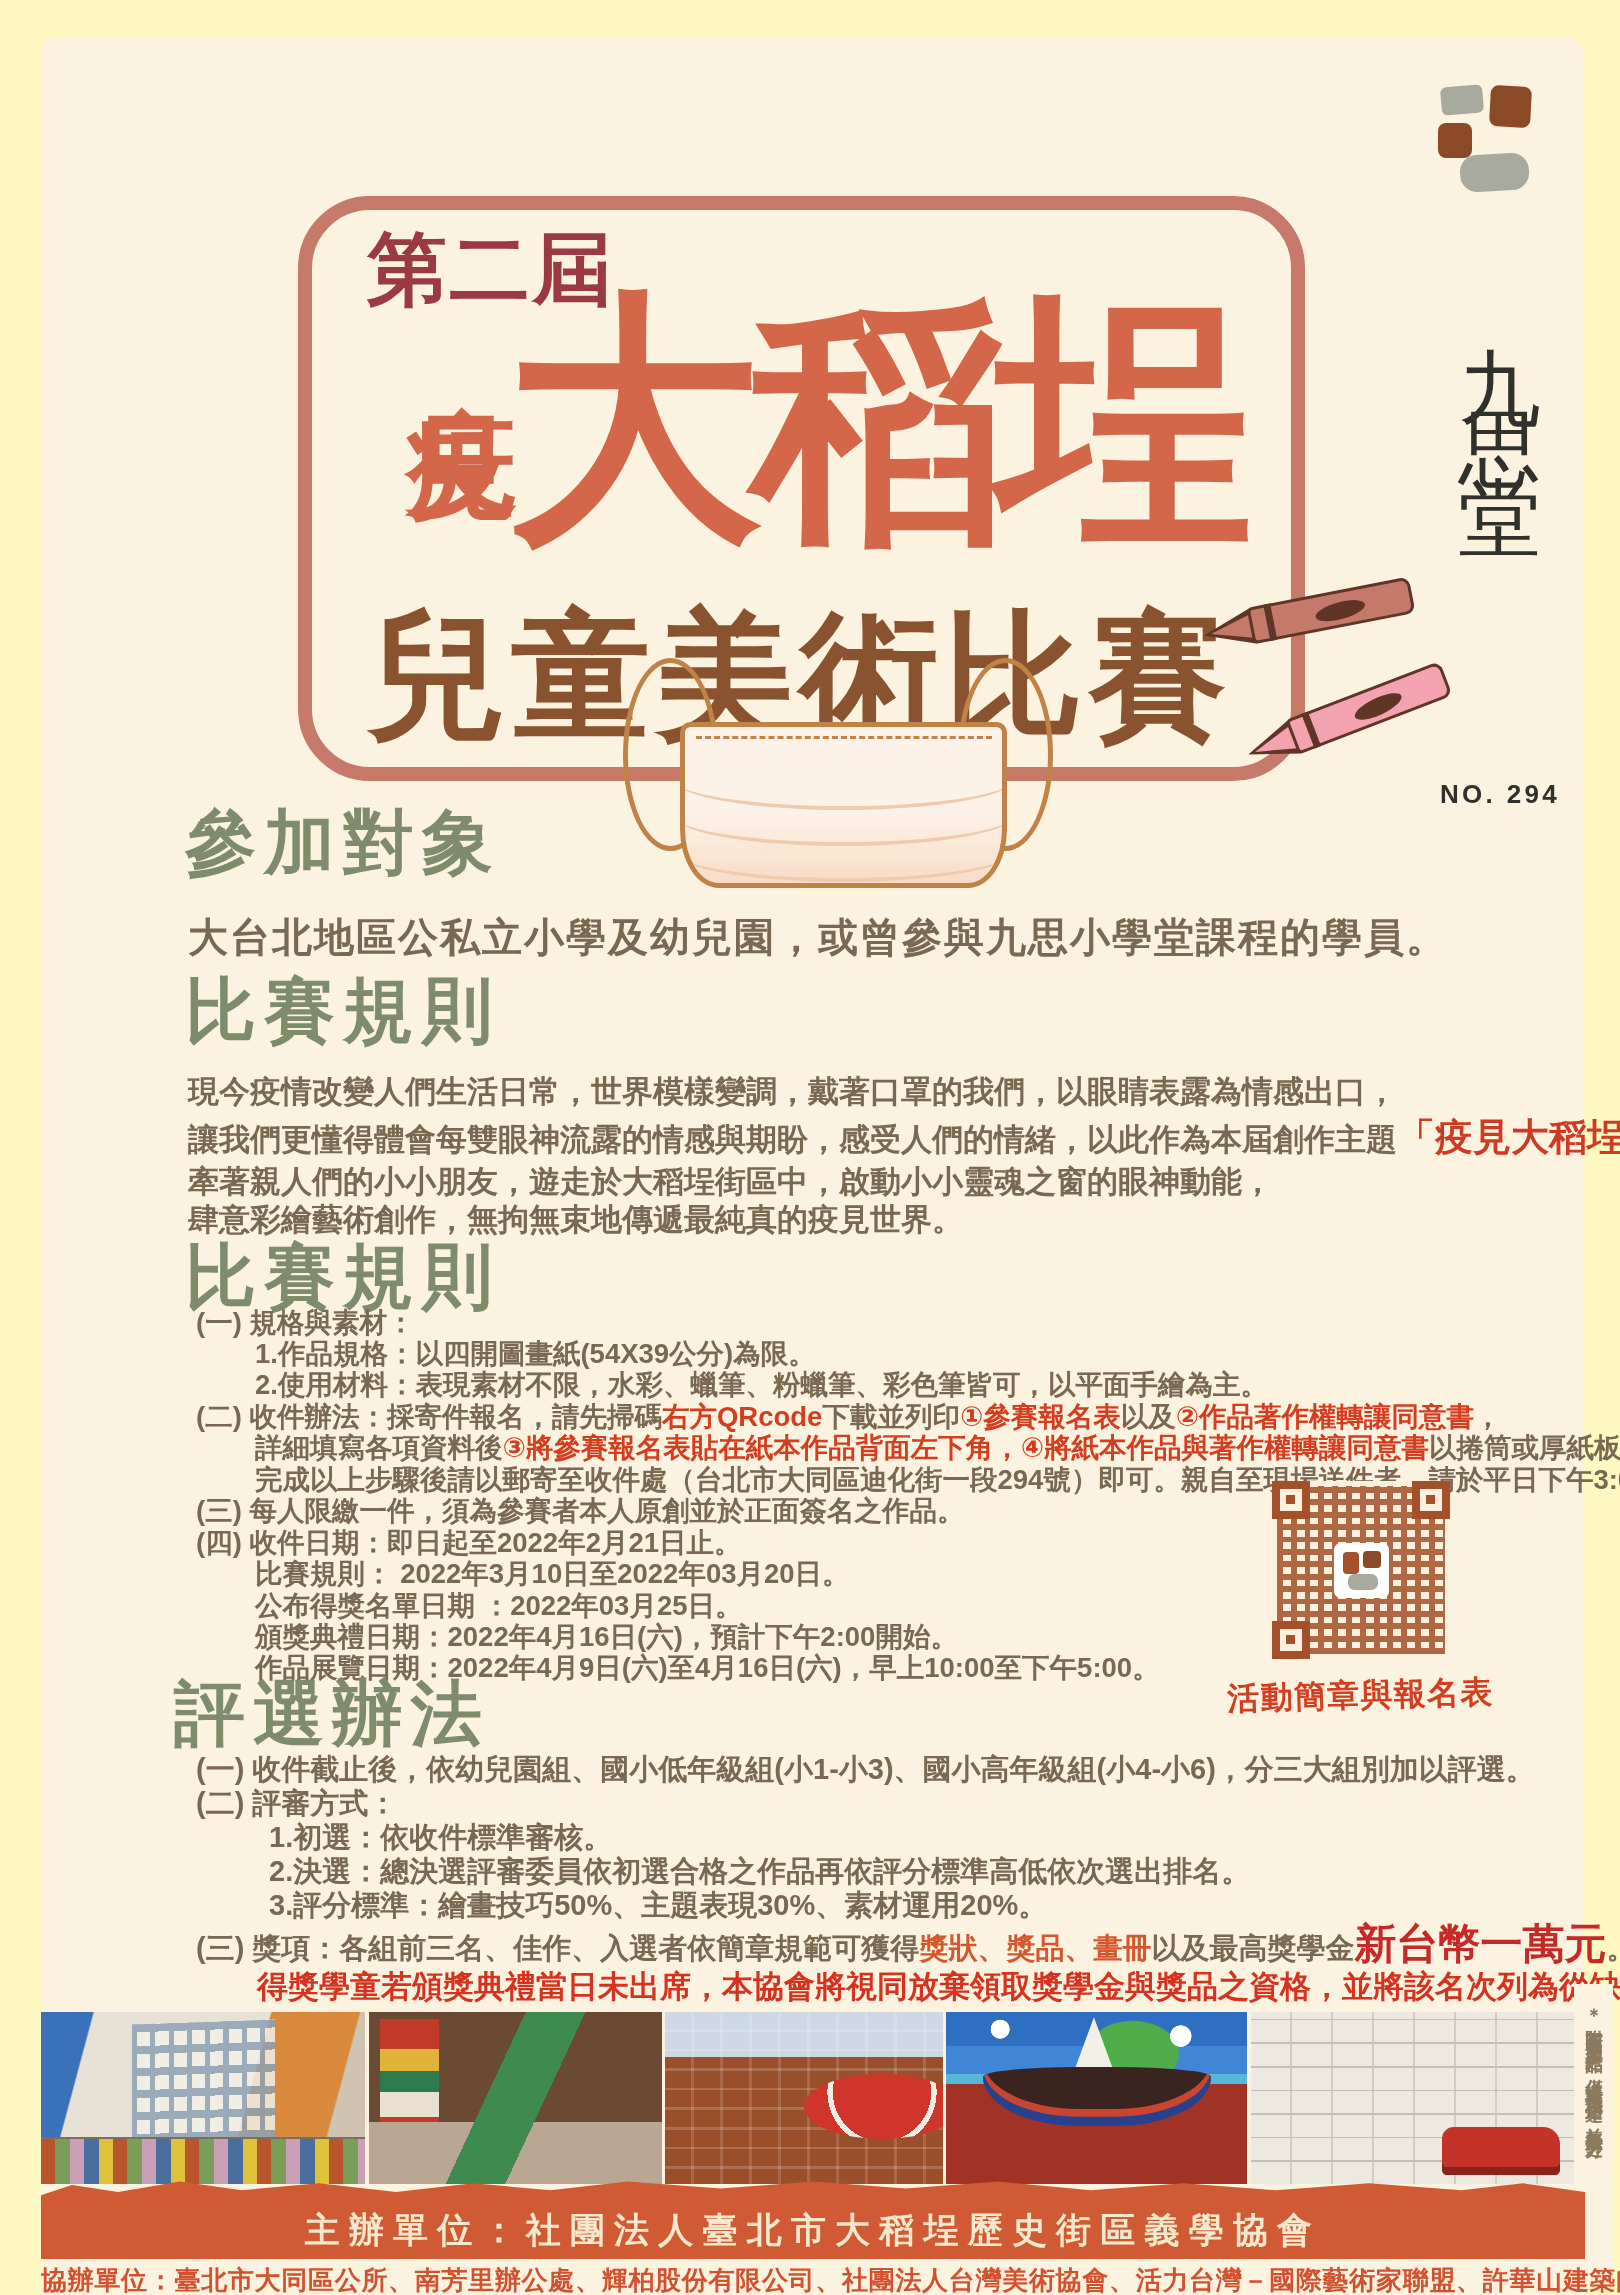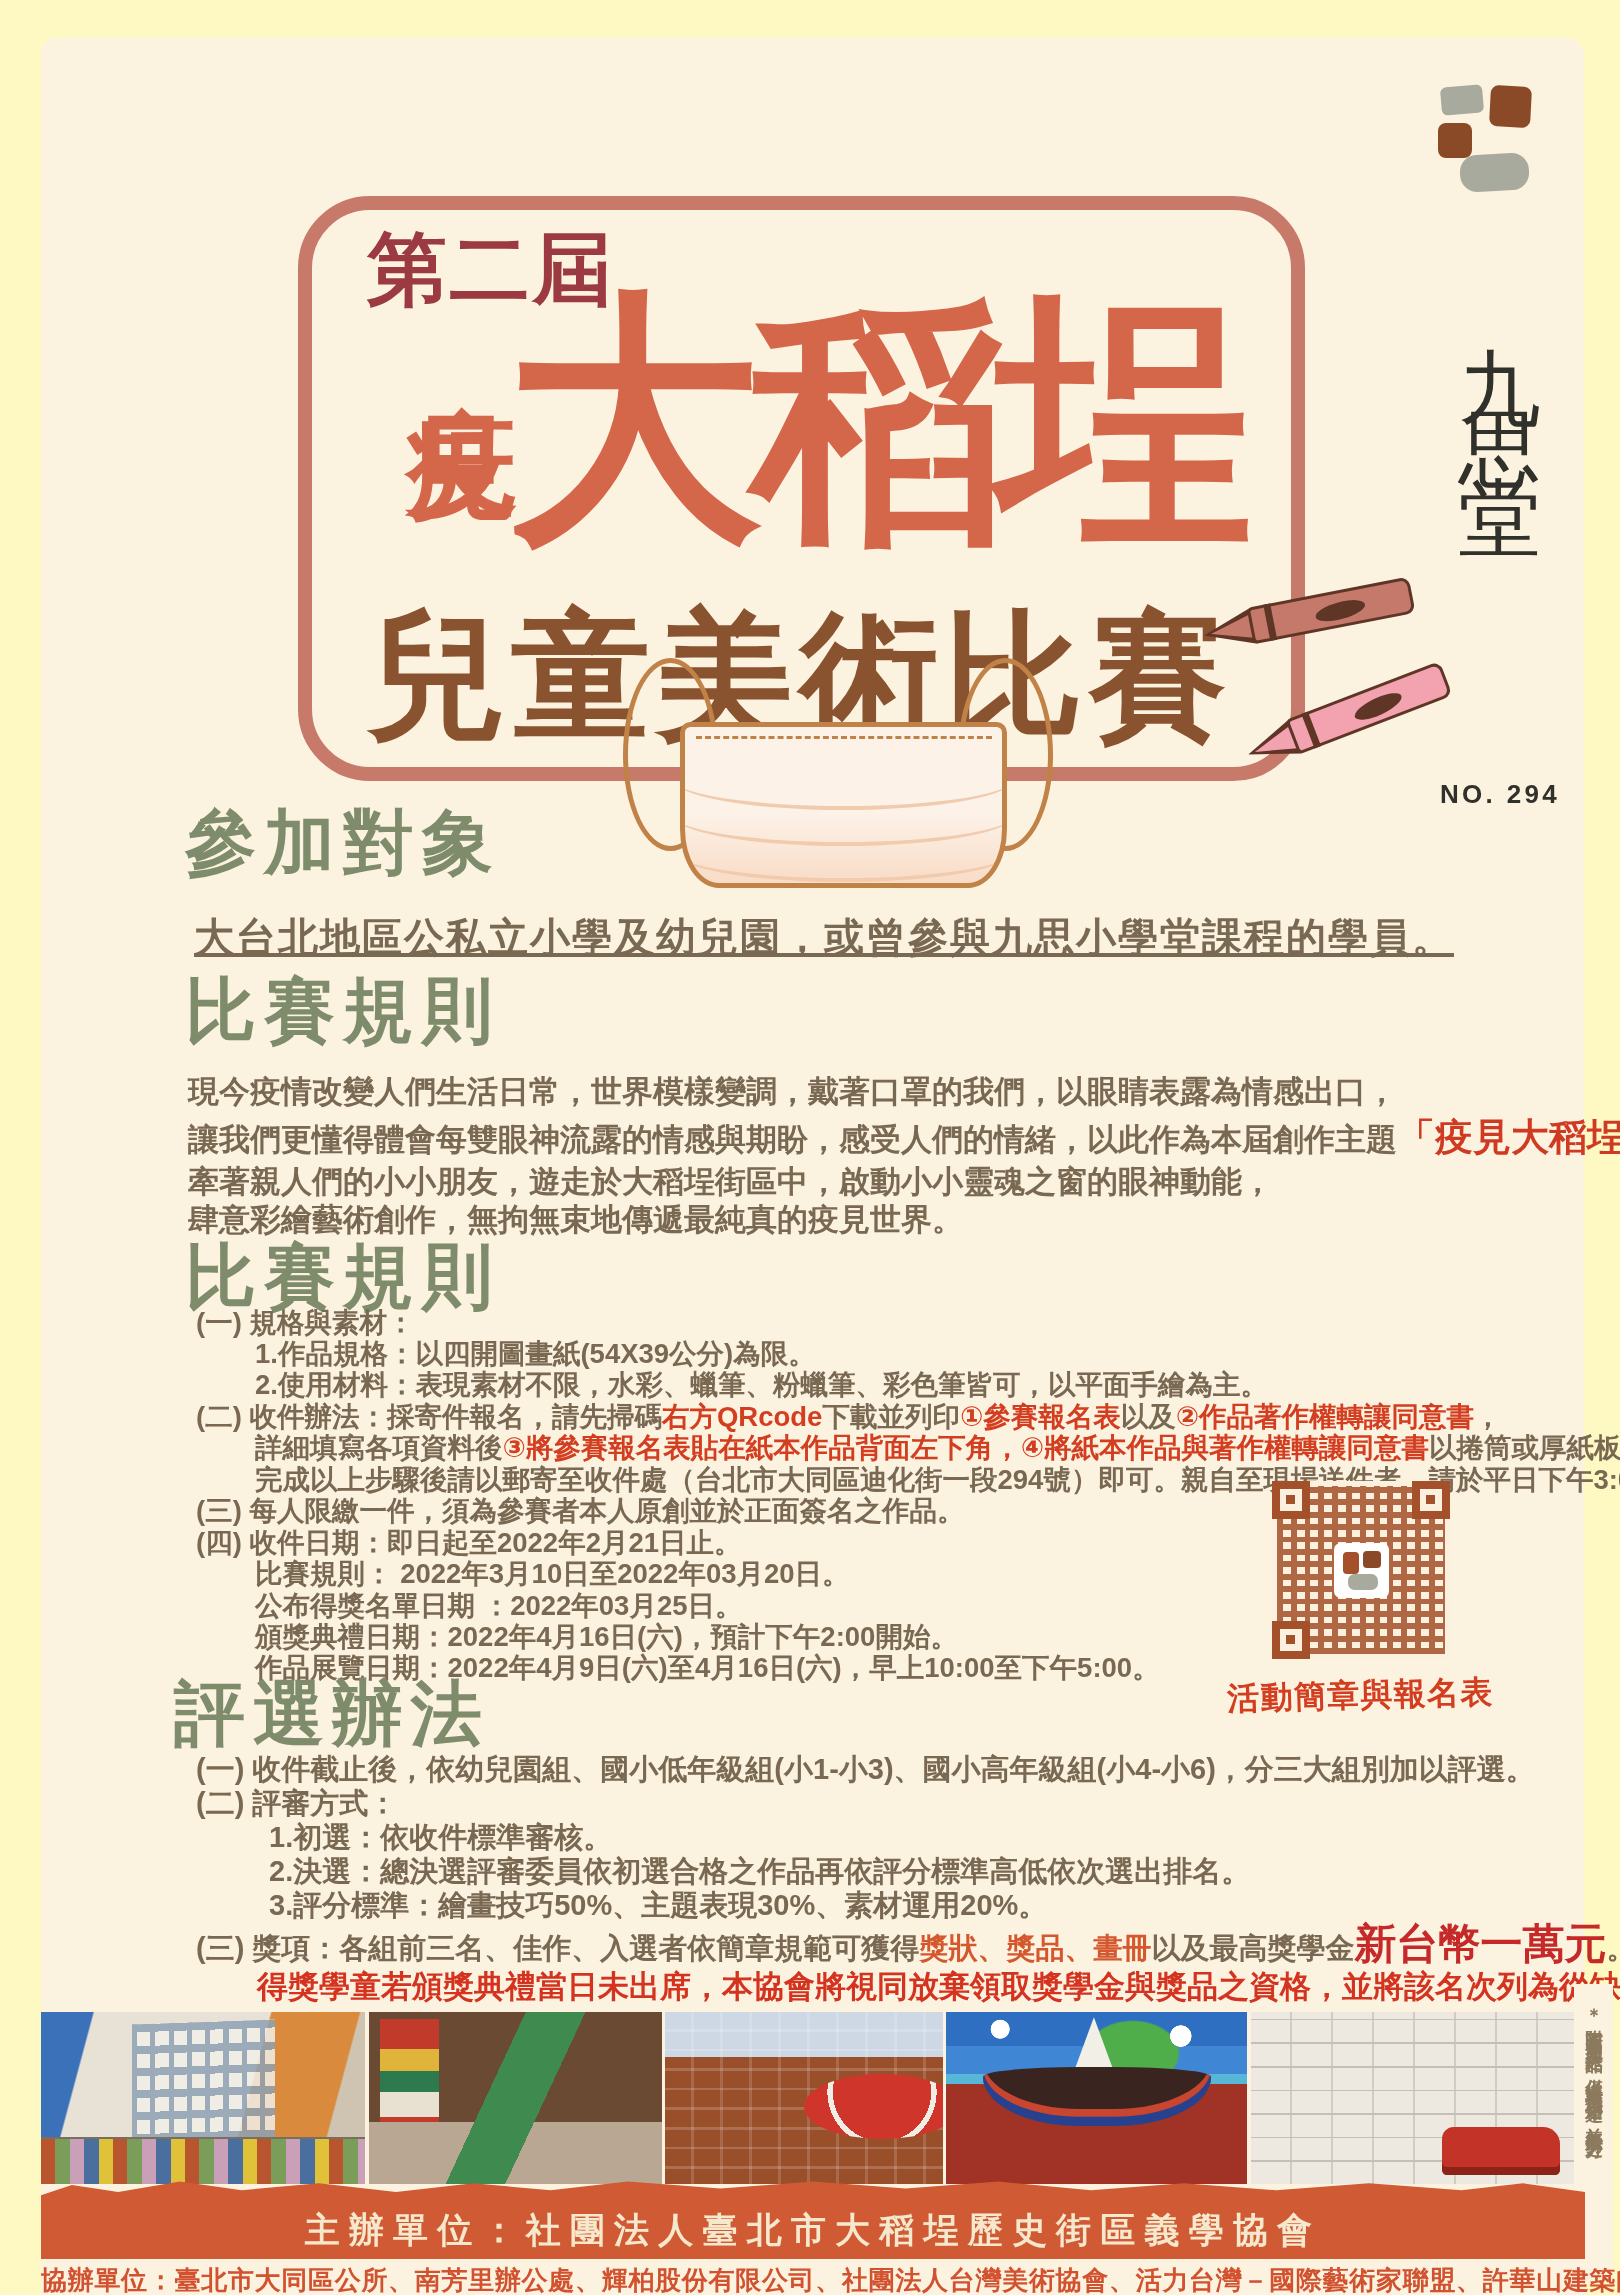--- a/index.html
+++ b/index.html
@@ -179,7 +179,7 @@
   <div class="brand-no">NO. 294</div>
 
   <div class="h-green" style="left:185px;top:796px;">參加對象</div>
-  <div class="body-xl" style="left:194px;top:910px;text-decoration:underline;">大台北地區公私立小學及幼兒園，或曾參與九思小學堂課程的學員。</div>
+  <div class="body-xl" style="left:188px;top:910px;">大台北地區公私立小學及幼兒園，或曾參與九思小學堂課程的學員。</div>
 
   <div class="h-green" style="left:185px;top:964px;">比賽規則</div>
   <div class="t-line" style="left:188px;top:1071px;">現今疫情改變人們生活日常，世界模樣變調，戴著口罩的我們，以眼睛表露為情感出口，</div>

